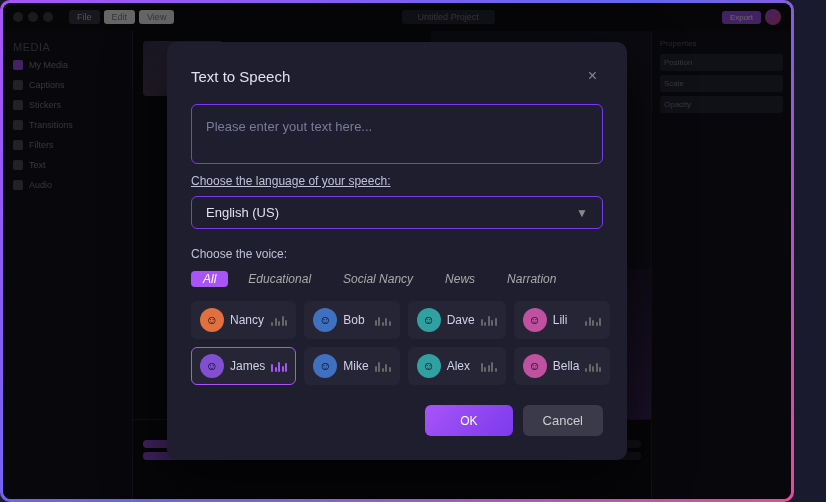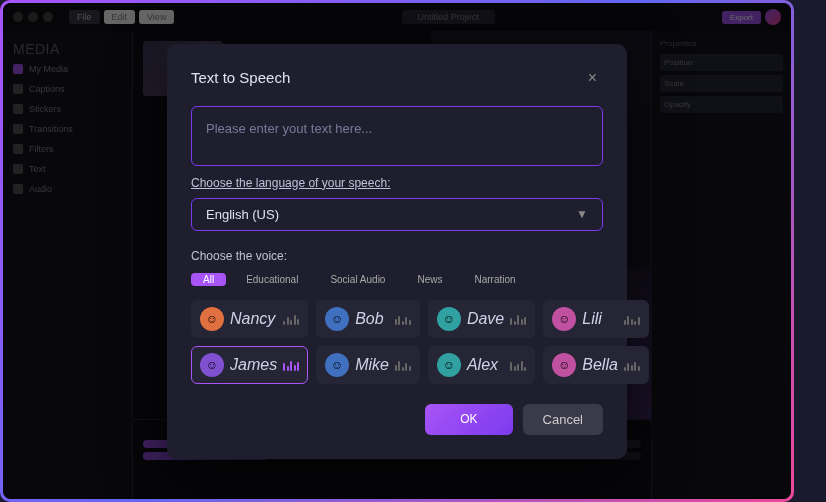--- a/index.html
+++ b/index.html
@@ -130,7 +130,7 @@
 
     .sidebar-section-label {
       color: #666;
-      font-size: 14px;
+      font-size: 11px;
       padding: 2px 10px;
       text-transform: uppercase;
       letter-spacing: 0.5px;

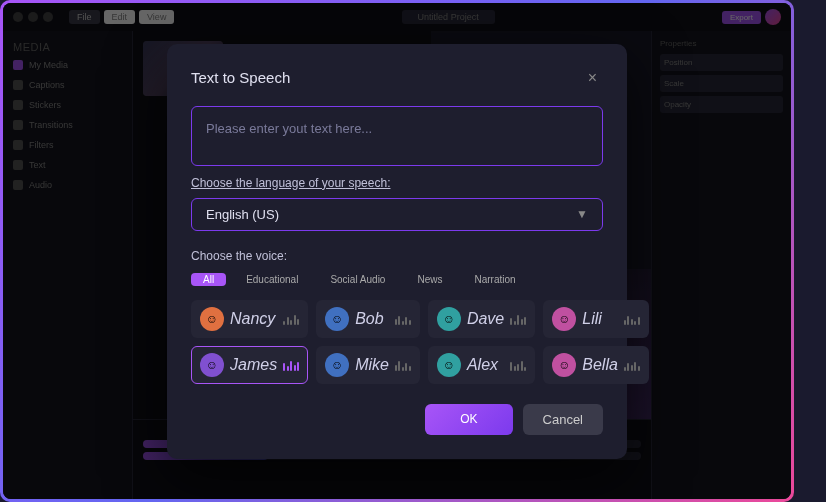--- a/index.html
+++ b/index.html
@@ -369,11 +369,12 @@
     .filter-tab {
       padding: 1px 12px;
       border-radius: 4px;
-      font-size: 10px;
+      font-size: 12px;
       cursor: pointer;
       color: #aaa;
       background: transparent;
       border: none;
+      font-style: italic;
     }
 
     .filter-tab.active {

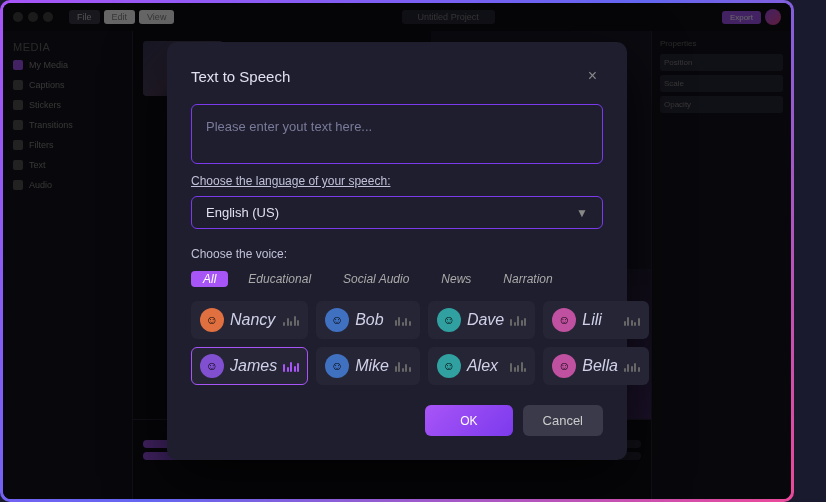--- a/index.html
+++ b/index.html
@@ -583,7 +583,7 @@
         <div class="filter-tabs">
           <button class="filter-tab active">All</button>
           <button class="filter-tab">Educational</button>
-          <button class="filter-tab">Social Audio</button>
+          <button class="filter-tab">Social Nancy</button>
           <button class="filter-tab">News</button>
           <button class="filter-tab">Narration</button>
         </div>

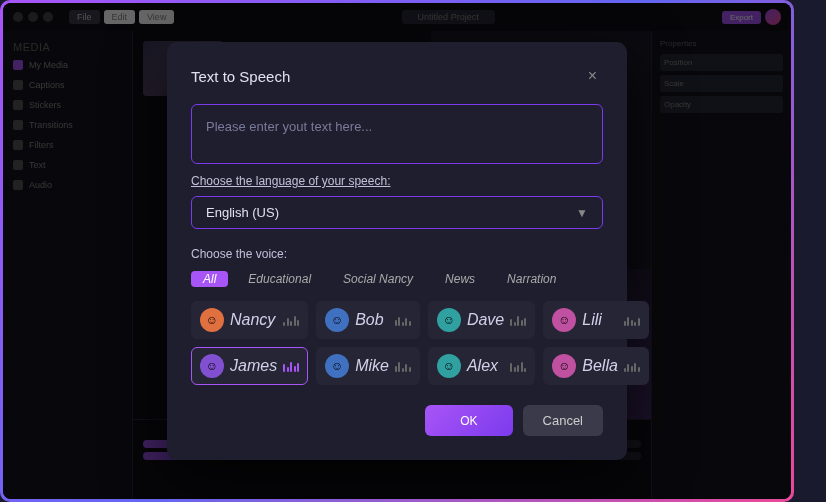--- a/index.html
+++ b/index.html
@@ -425,9 +425,8 @@
 
     .voice-name {
       color: #d0d0e8;
-      font-size: 16px;
+      font-size: 12px;
       flex: 1;
-      font-style: italic;
     }
 
     .voice-waves {

